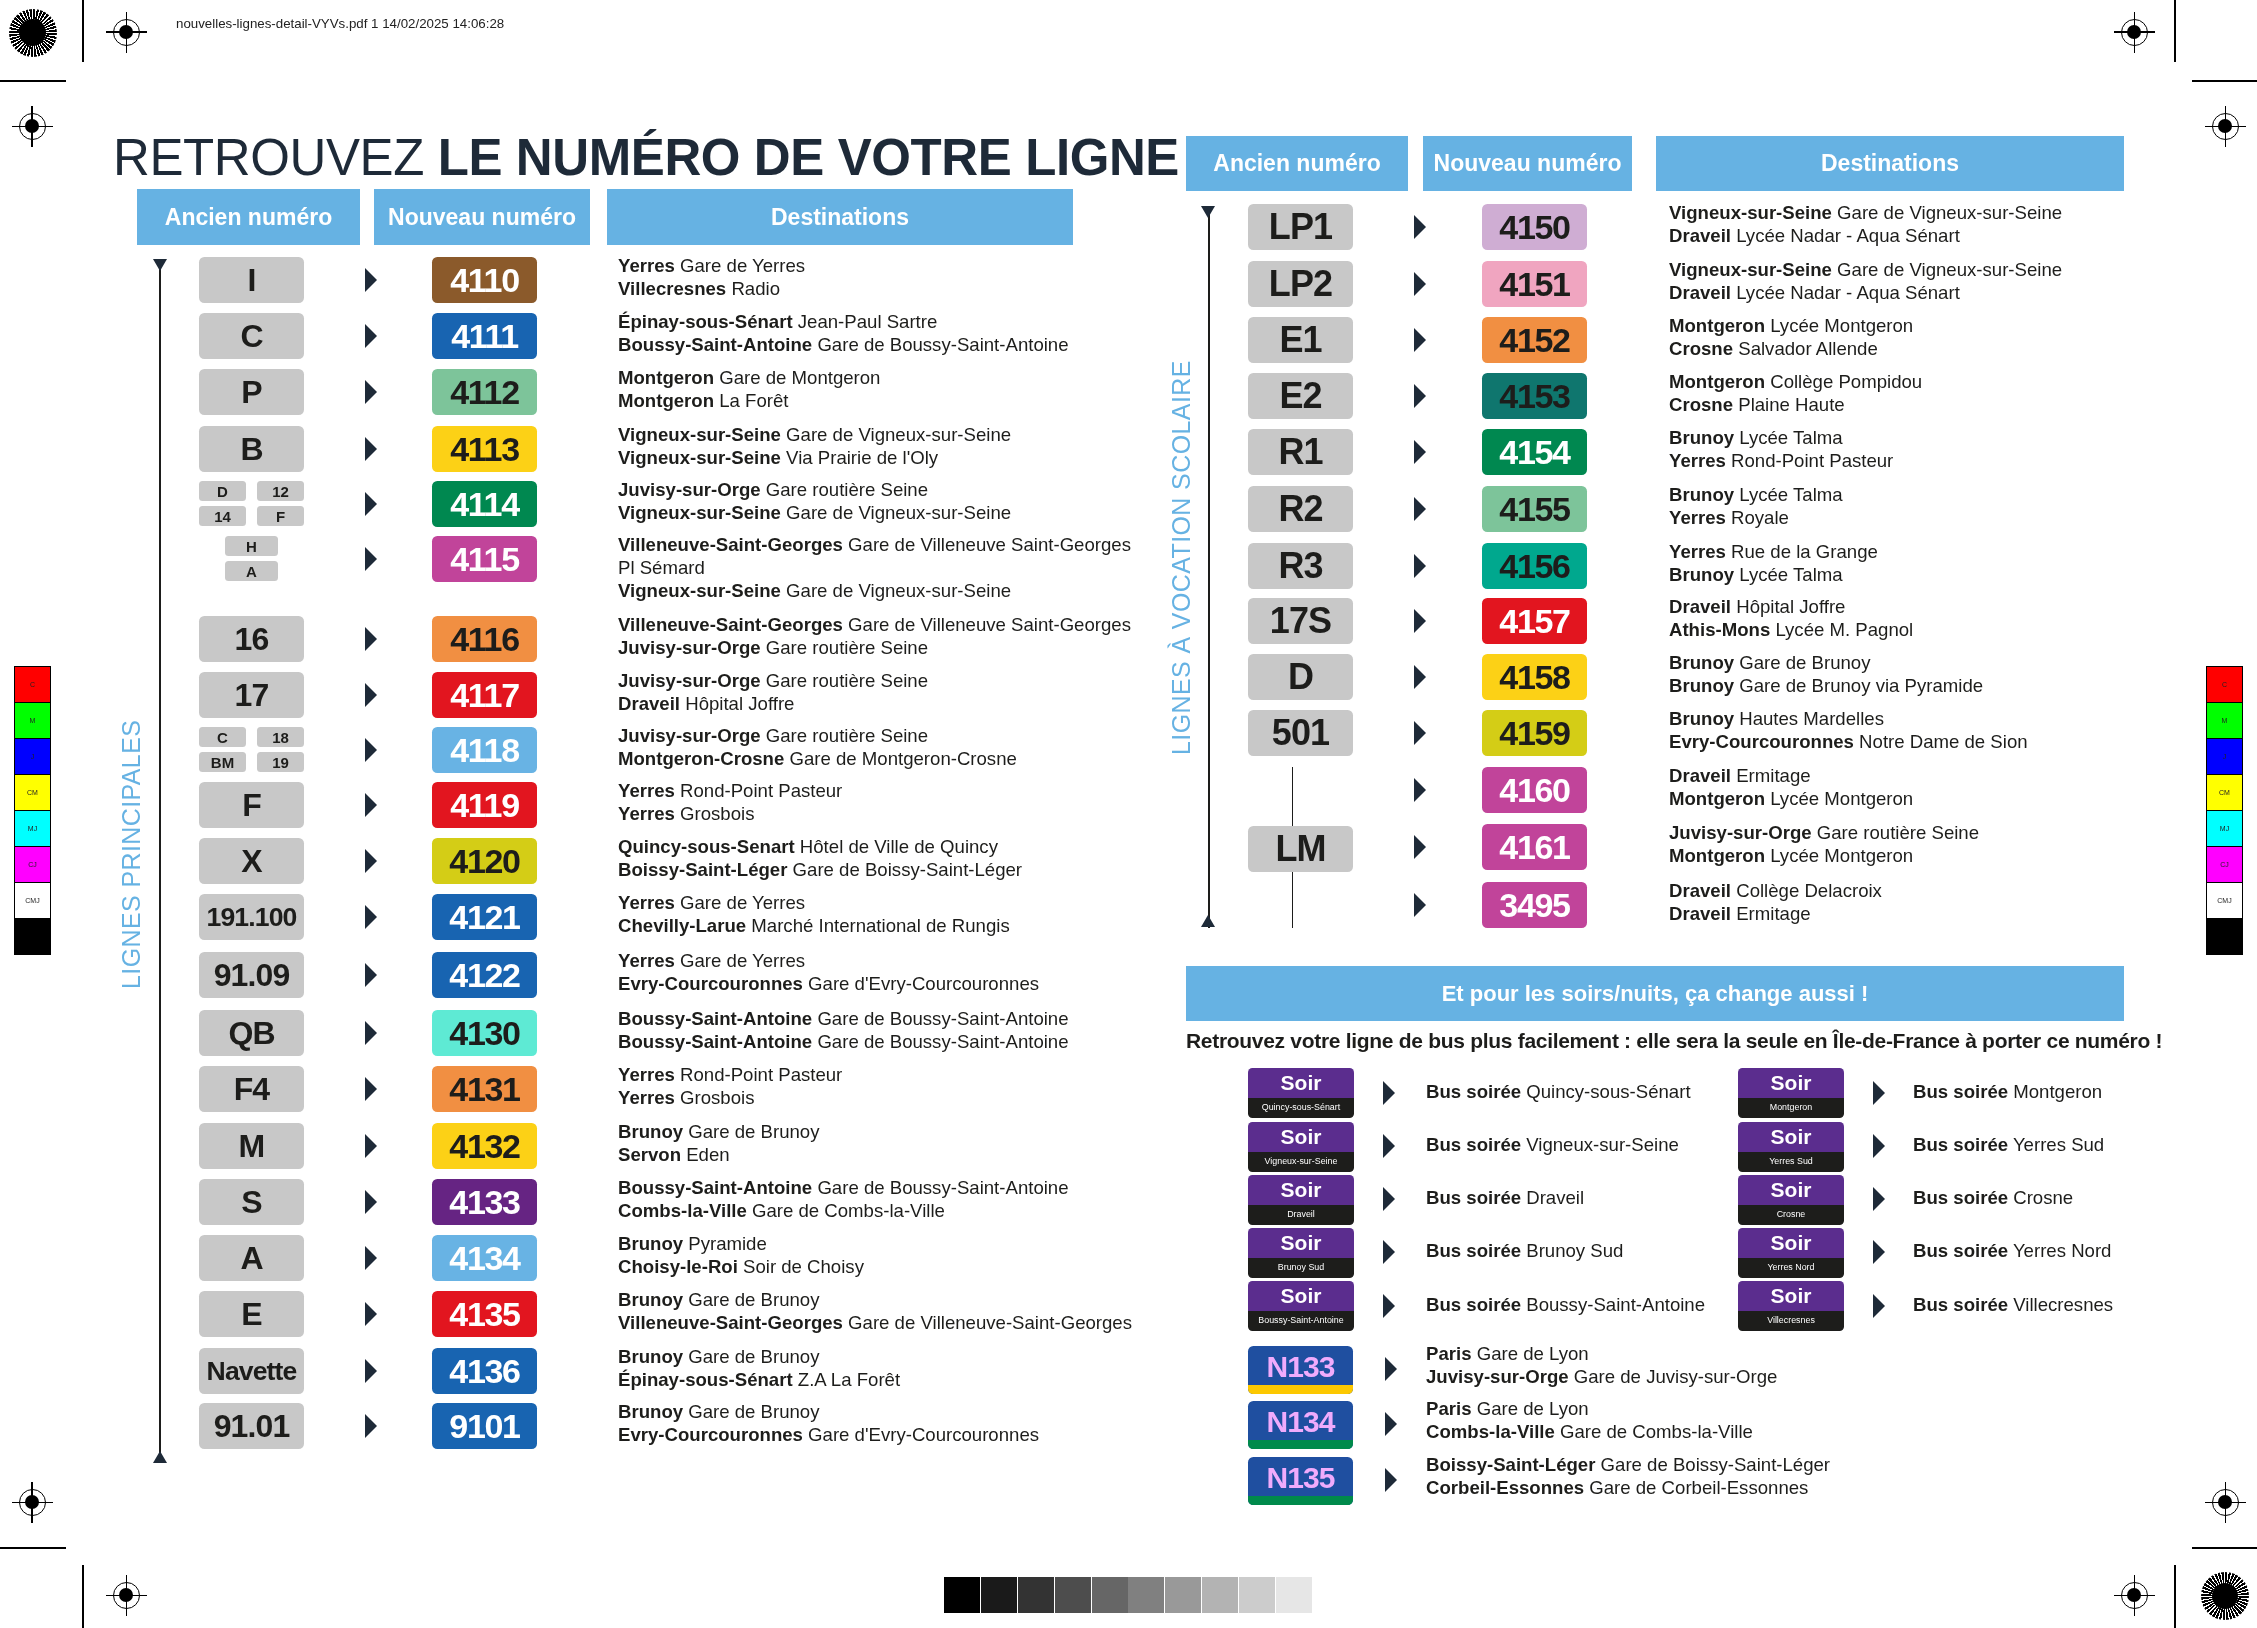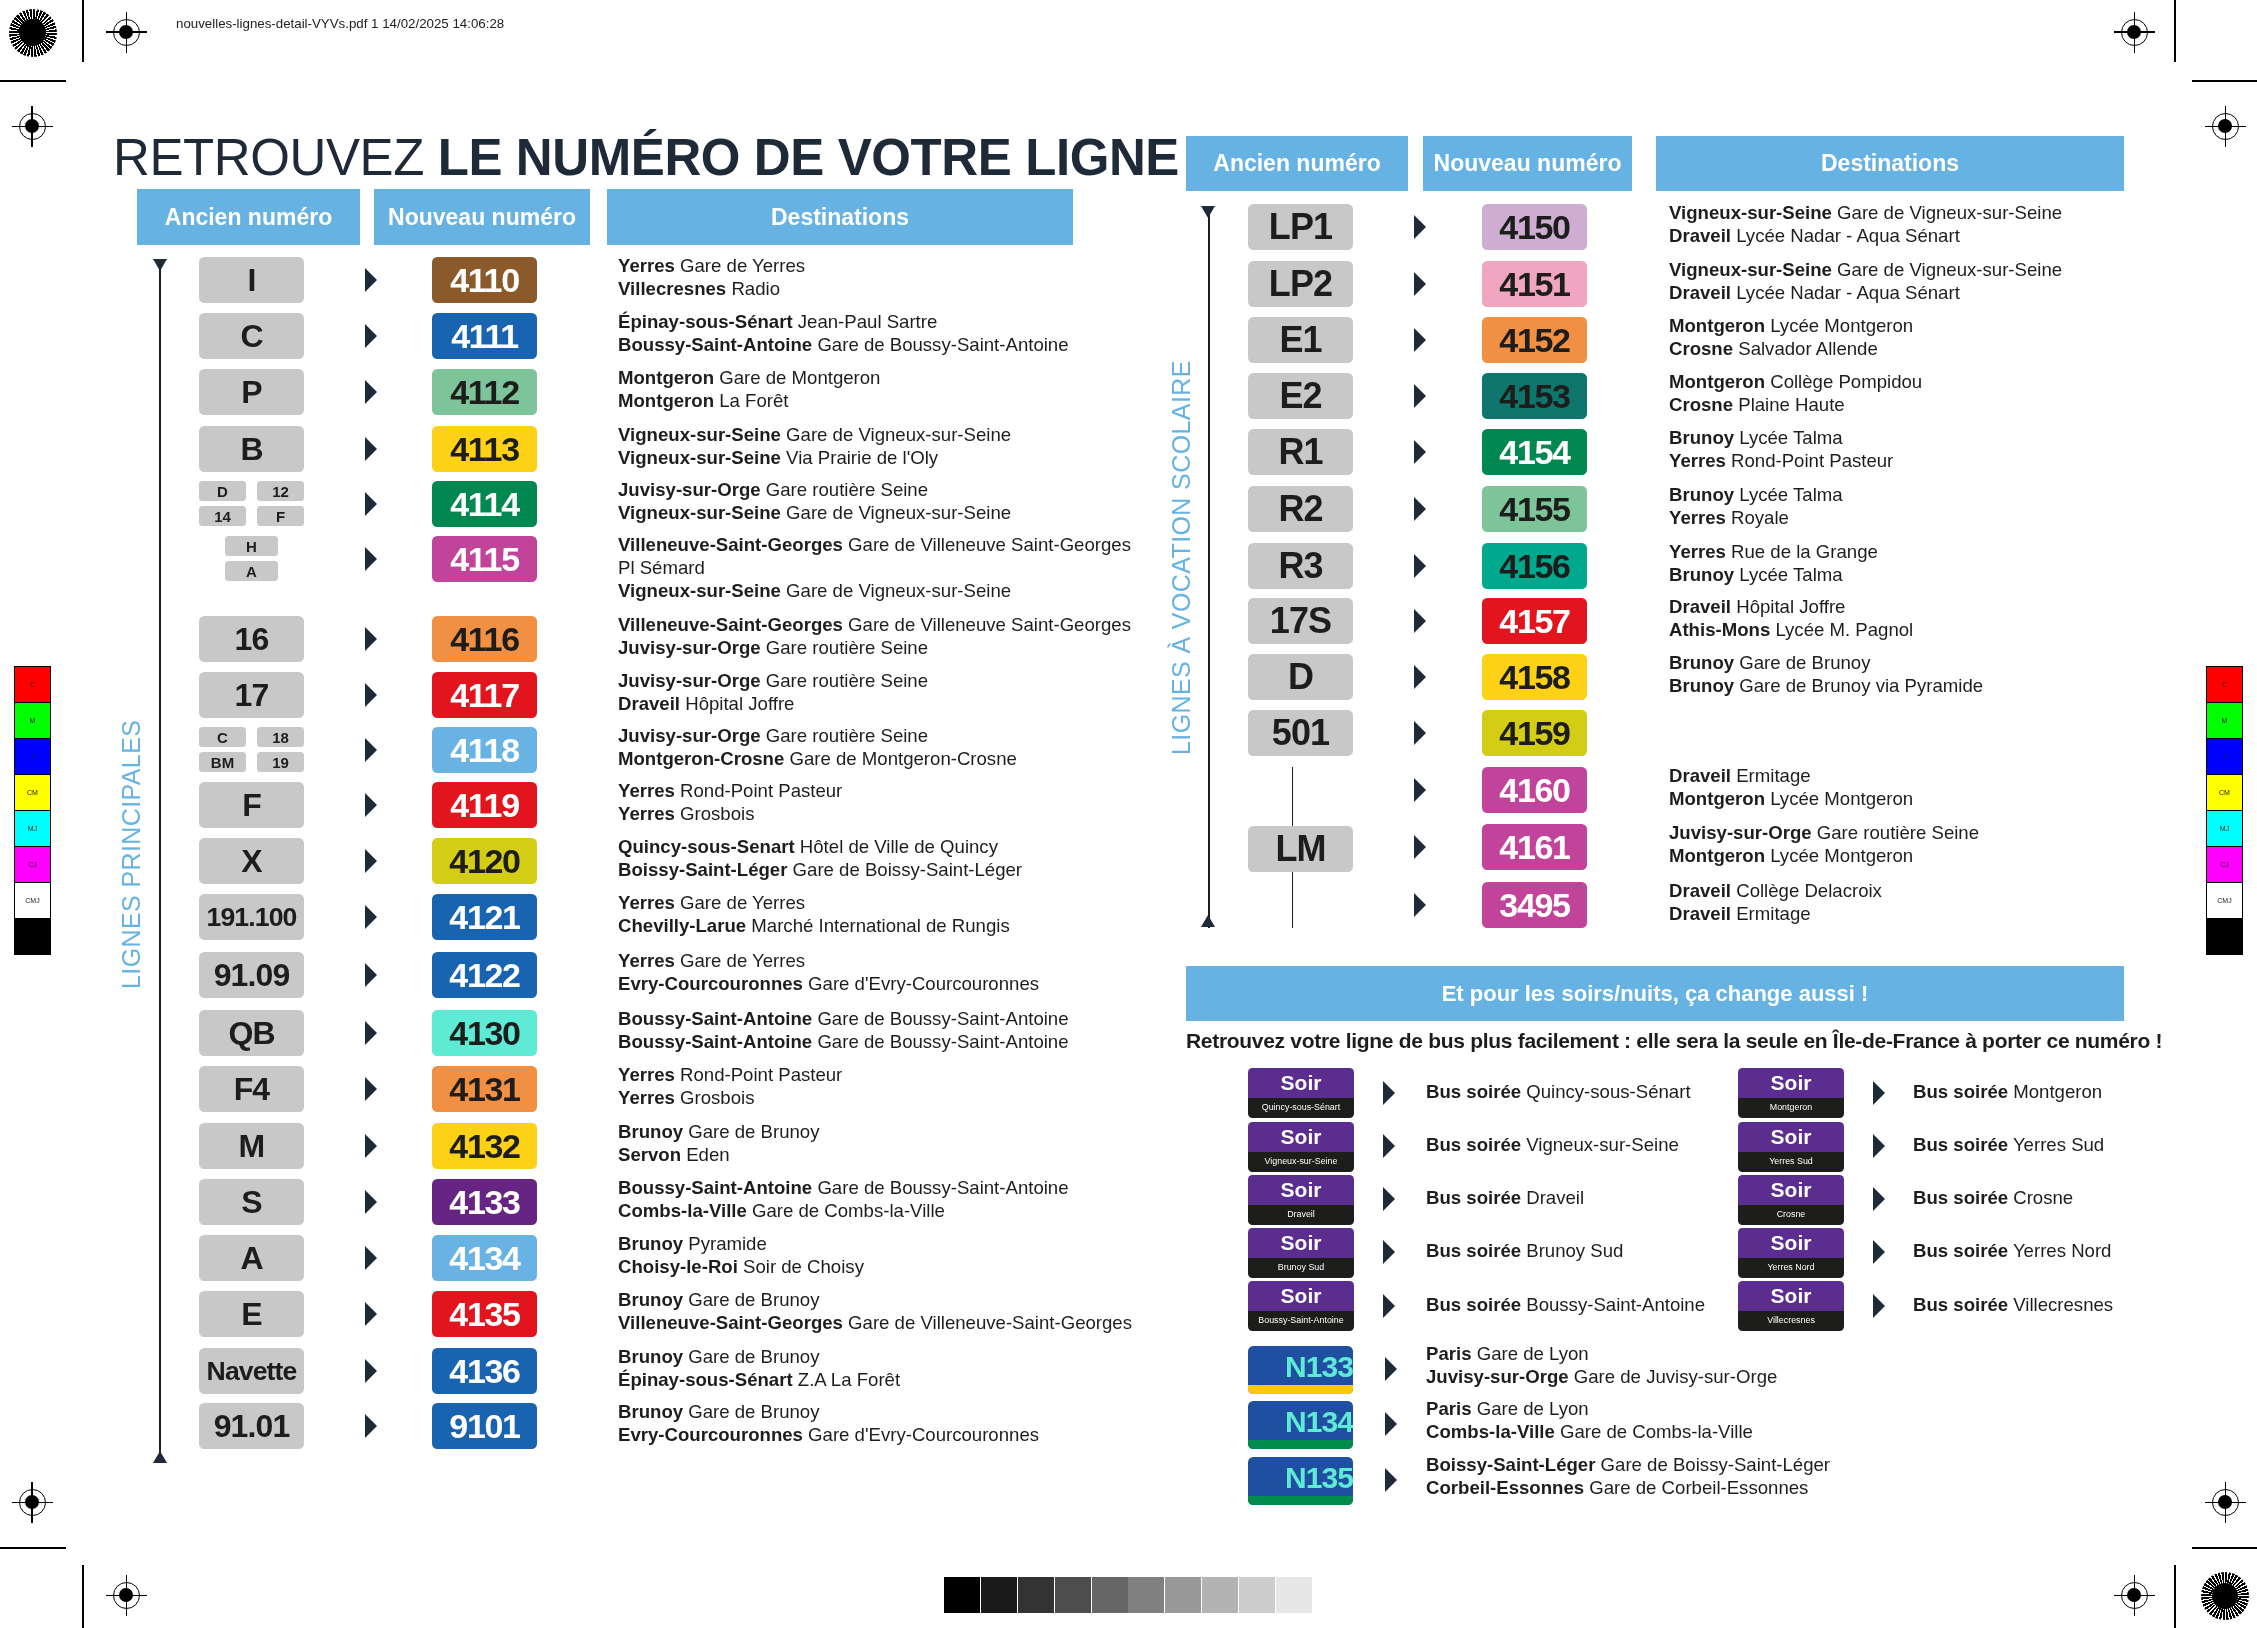--- a/index.html
+++ b/index.html
@@ -466,6 +466,10 @@
       <div class="old" style="left:1248px;top:0px;width:105px;height:46px;">501</div>
       <div class="arr" style="left:1414px;top:10.6px;"></div>
       <div class="new" style="left:1482px;top:0;width:105px;height:46px;background:#d4cd16;color:#1d1d1b;">4159</div>
+      <div class="dest" style="left:1669px;top:-2.7px;">
+        <div><b>Brunoy</b><span> Hautes Mardelles</span></div>
+        <div><b>Evry-Courcouronnes</b><span> Notre Dame de Sion</span></div>
+      </div>
     </div>
     <div class="row" style="left:0;top:767px;width:2146px;">
       <div class="arr" style="left:1414px;top:10.6px;"></div>

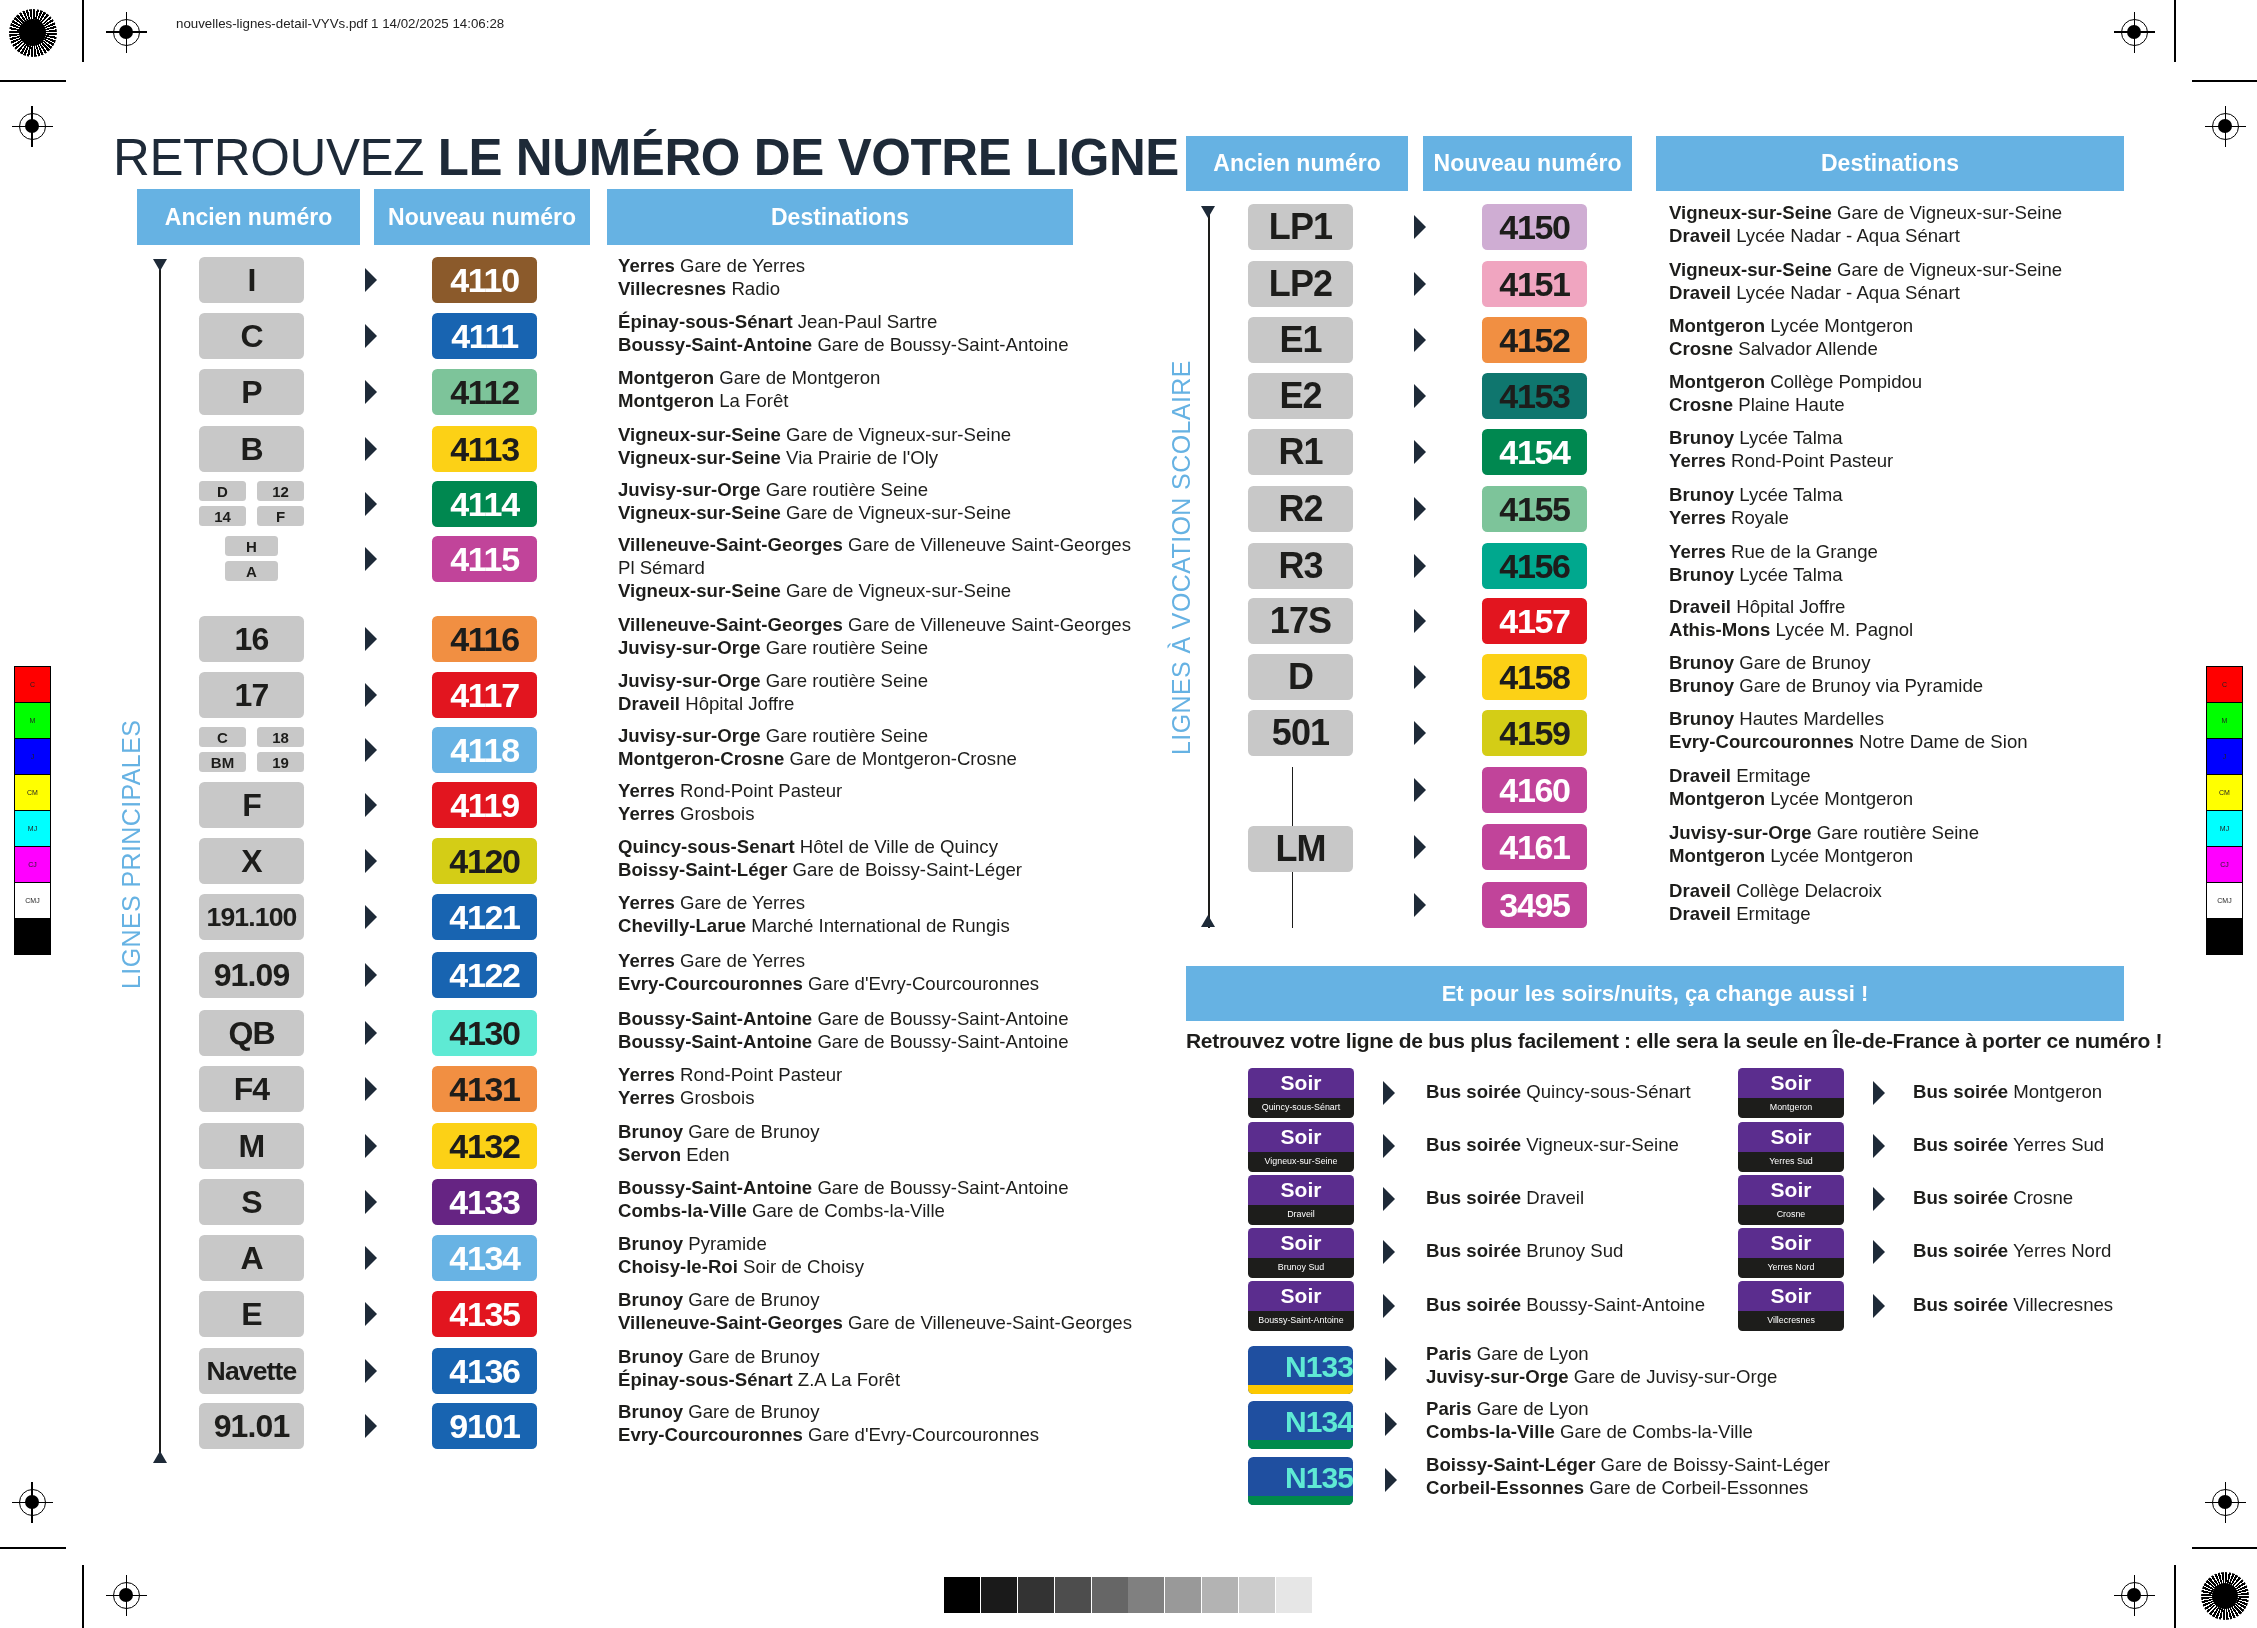--- a/index.html
+++ b/index.html
@@ -58,7 +58,7 @@
   .soir-txt b { font-weight:bold; }
 
   .nb { position:absolute; width:105px; height:48px; border-radius:5.3px; overflow:hidden; background:#1f4fa0; }
-  .nb .lbl { height:39px; color:#5eead4; font-weight:bold; font-size:30px; text-align:right; line-height:41px; letter-spacing:-0.9px; }
+  .nb .lbl { height:39px; color:#f0abfc; font-weight:bold; font-size:30px; text-align:center; line-height:41px; letter-spacing:-0.9px; }
   .nb .stripe { height:8.9px; }
 </style>
 </head>

